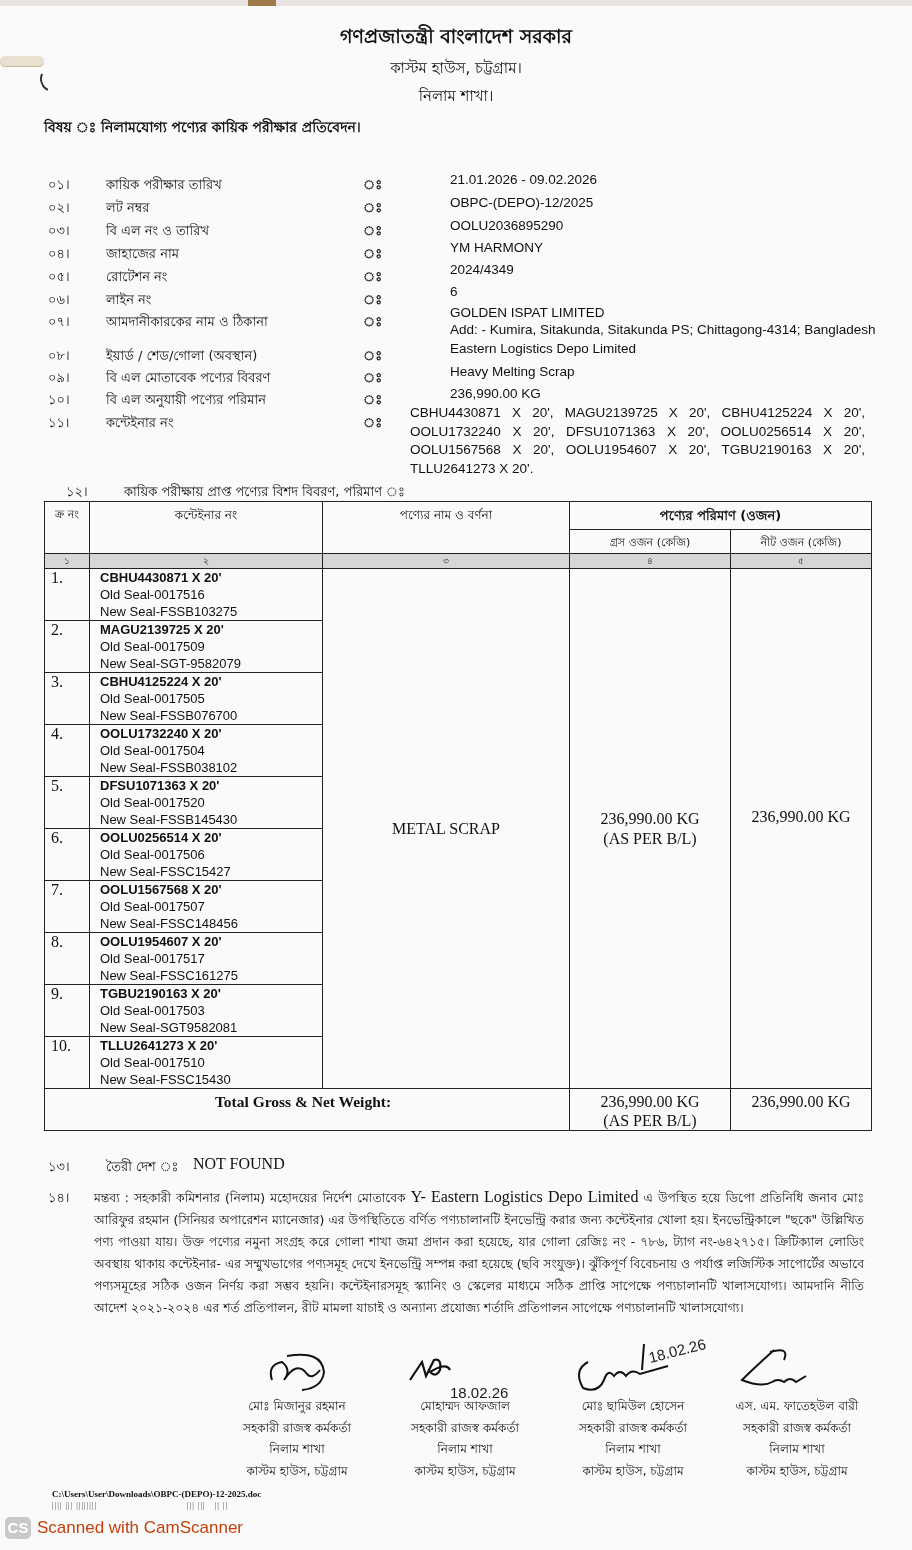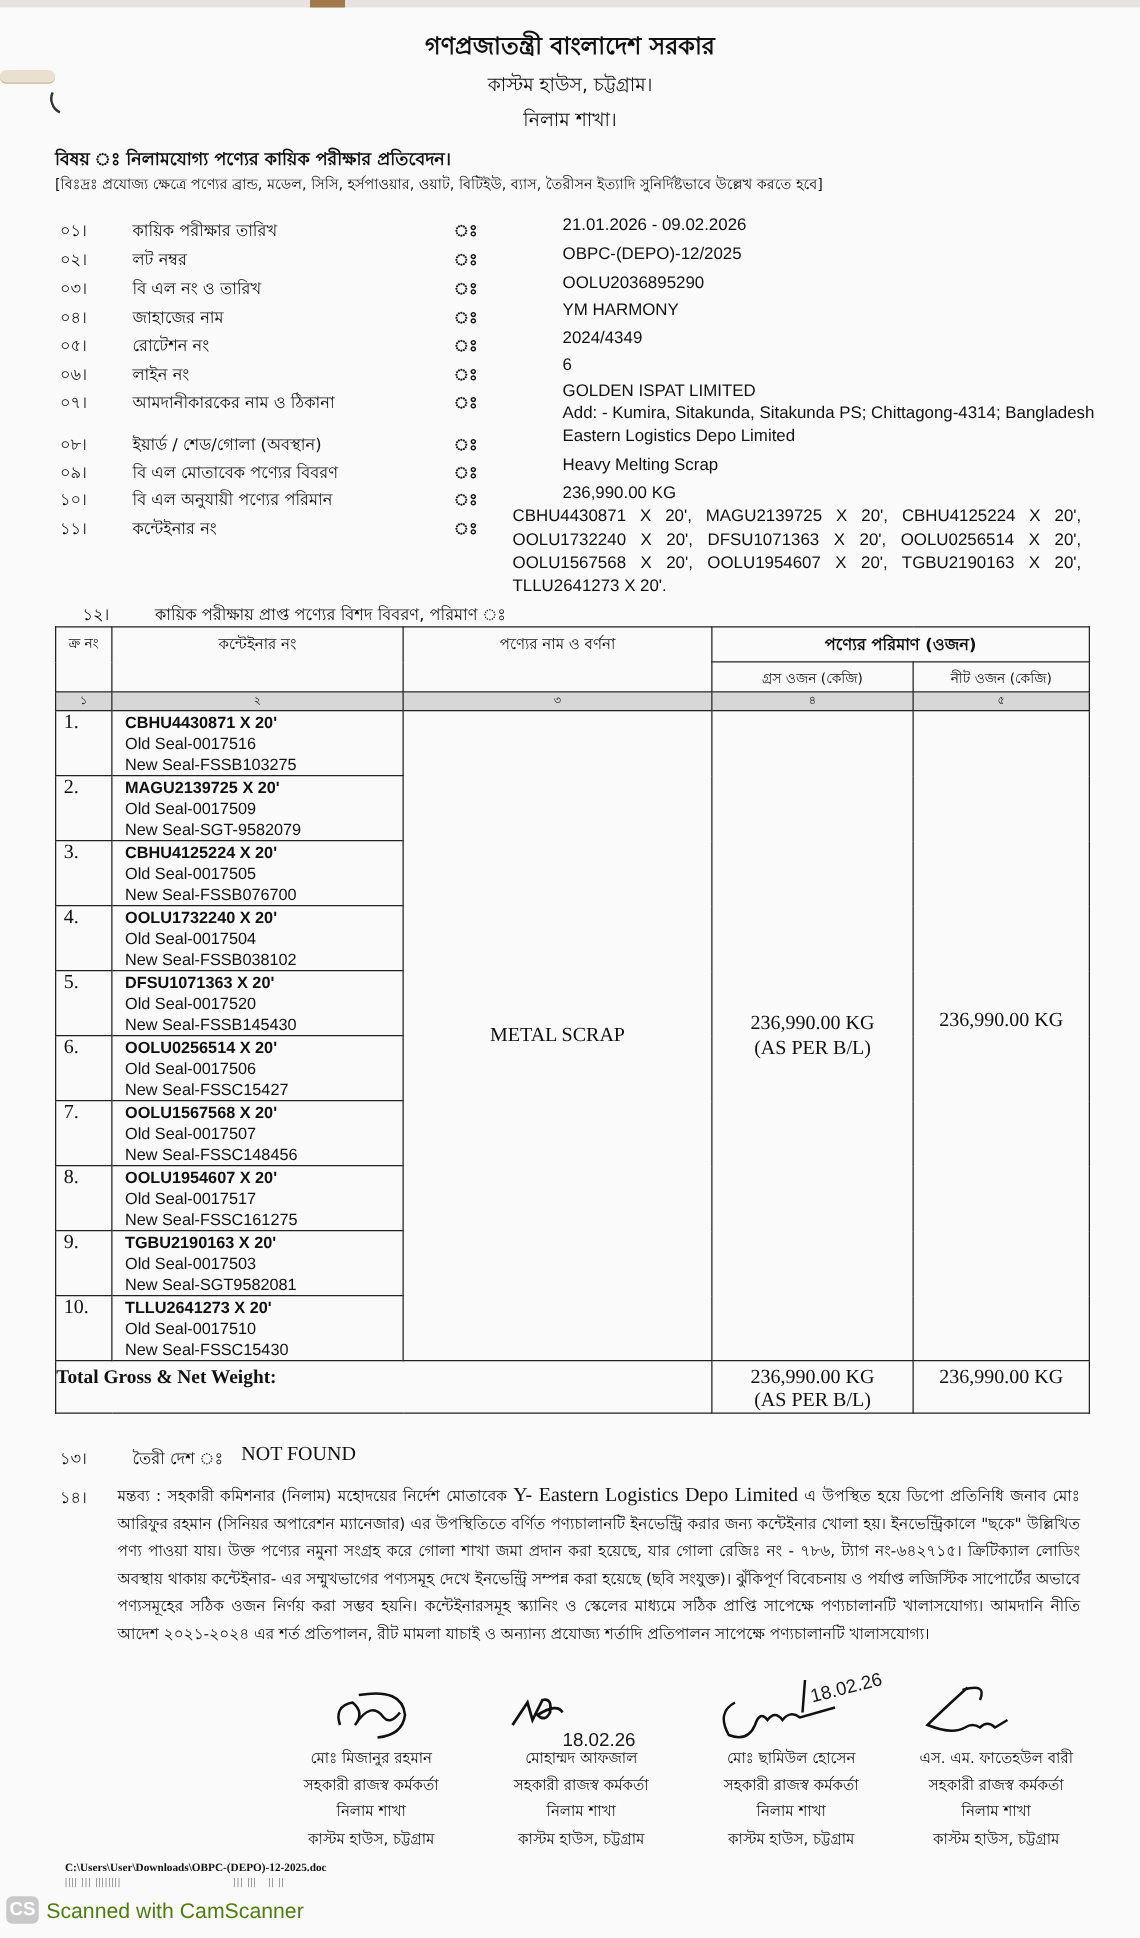--- a/index.html
+++ b/index.html
@@ -86,7 +86,6 @@
   <div class="center h1">গণপ্রজাতন্ত্রী বাংলাদেশ সরকার</div>
   <div class="center h3">নিলাম শাখা।</div>
   <div class="subject">বিষয় ঃ নিলামযোগ্য পণ্যের কায়িক পরীক্ষার প্রতিবেদন।</div>
-  <div class="note">[বিঃদ্রঃ প্রযোজ্য ক্ষেত্রে পণ্যের ব্রান্ড, মডেল, সিসি, হর্সপাওয়ার, ওয়াট, বিটিইউ, ব্যাস, তৈরীসন ইত্যাদি সুনির্দিষ্টভাবে উল্লেখ করতে হবে]</div>
 
   <div class="frow" style="top:175px">
     <span class="num">০১।</span>

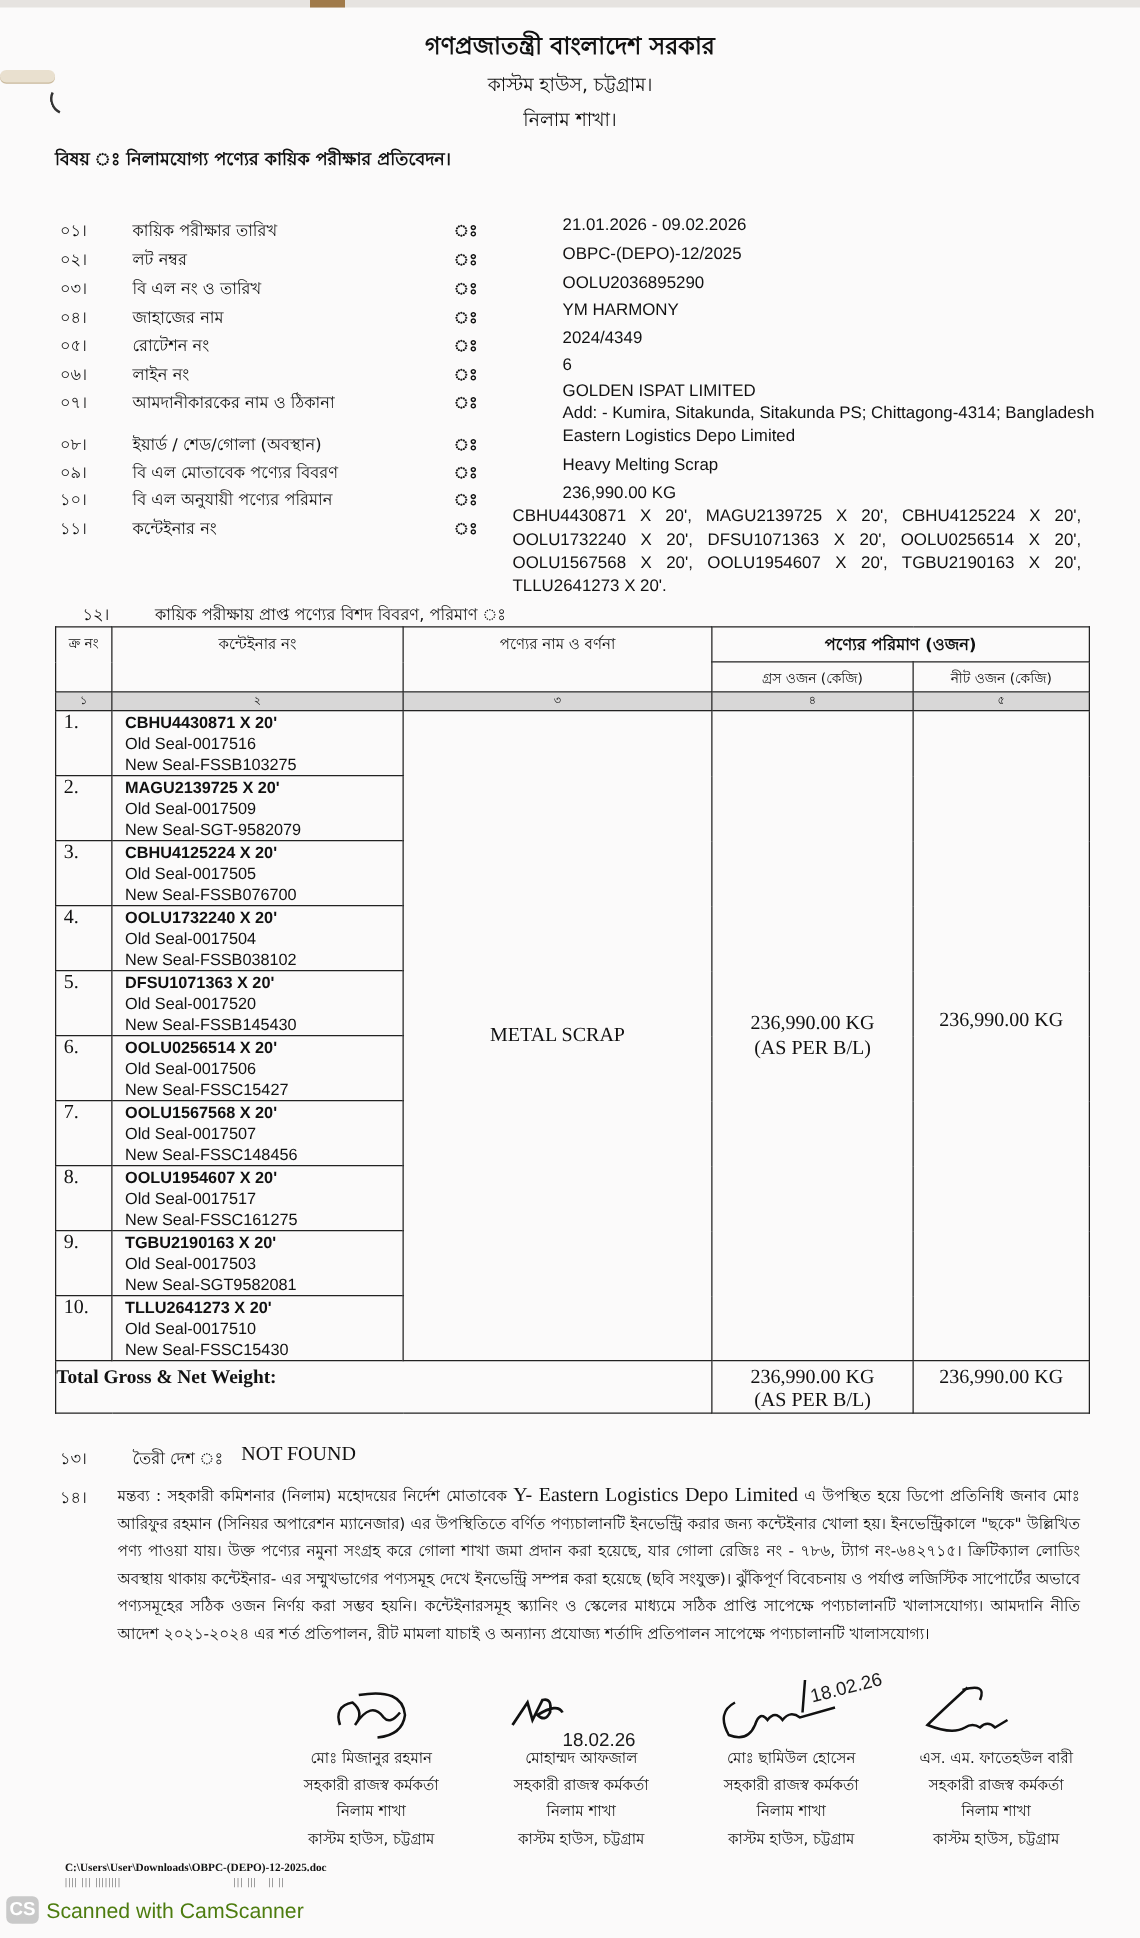--- a/index.html
+++ b/index.html
@@ -48,7 +48,7 @@
            font-family: "Liberation Serif", serif; font-size: 16px; line-height: 20px; }
   .net { text-align: center; vertical-align: middle !important;
          font-family: "Liberation Serif", serif; font-size: 16px; line-height: 20px; }
-  .total-lbl { text-align: left; padding-right: 8px !important; font-weight: bold;
+  .total-lbl { text-align: center; padding-right: 8px !important; font-weight: bold;
                font-family: "Liberation Serif", serif; font-size: 15.5px; padding-top: 4px !important; }
   .total-val { text-align: center; font-family: "Liberation Serif", serif; font-size: 16px; line-height: 19px; padding-top: 3px !important; }
 

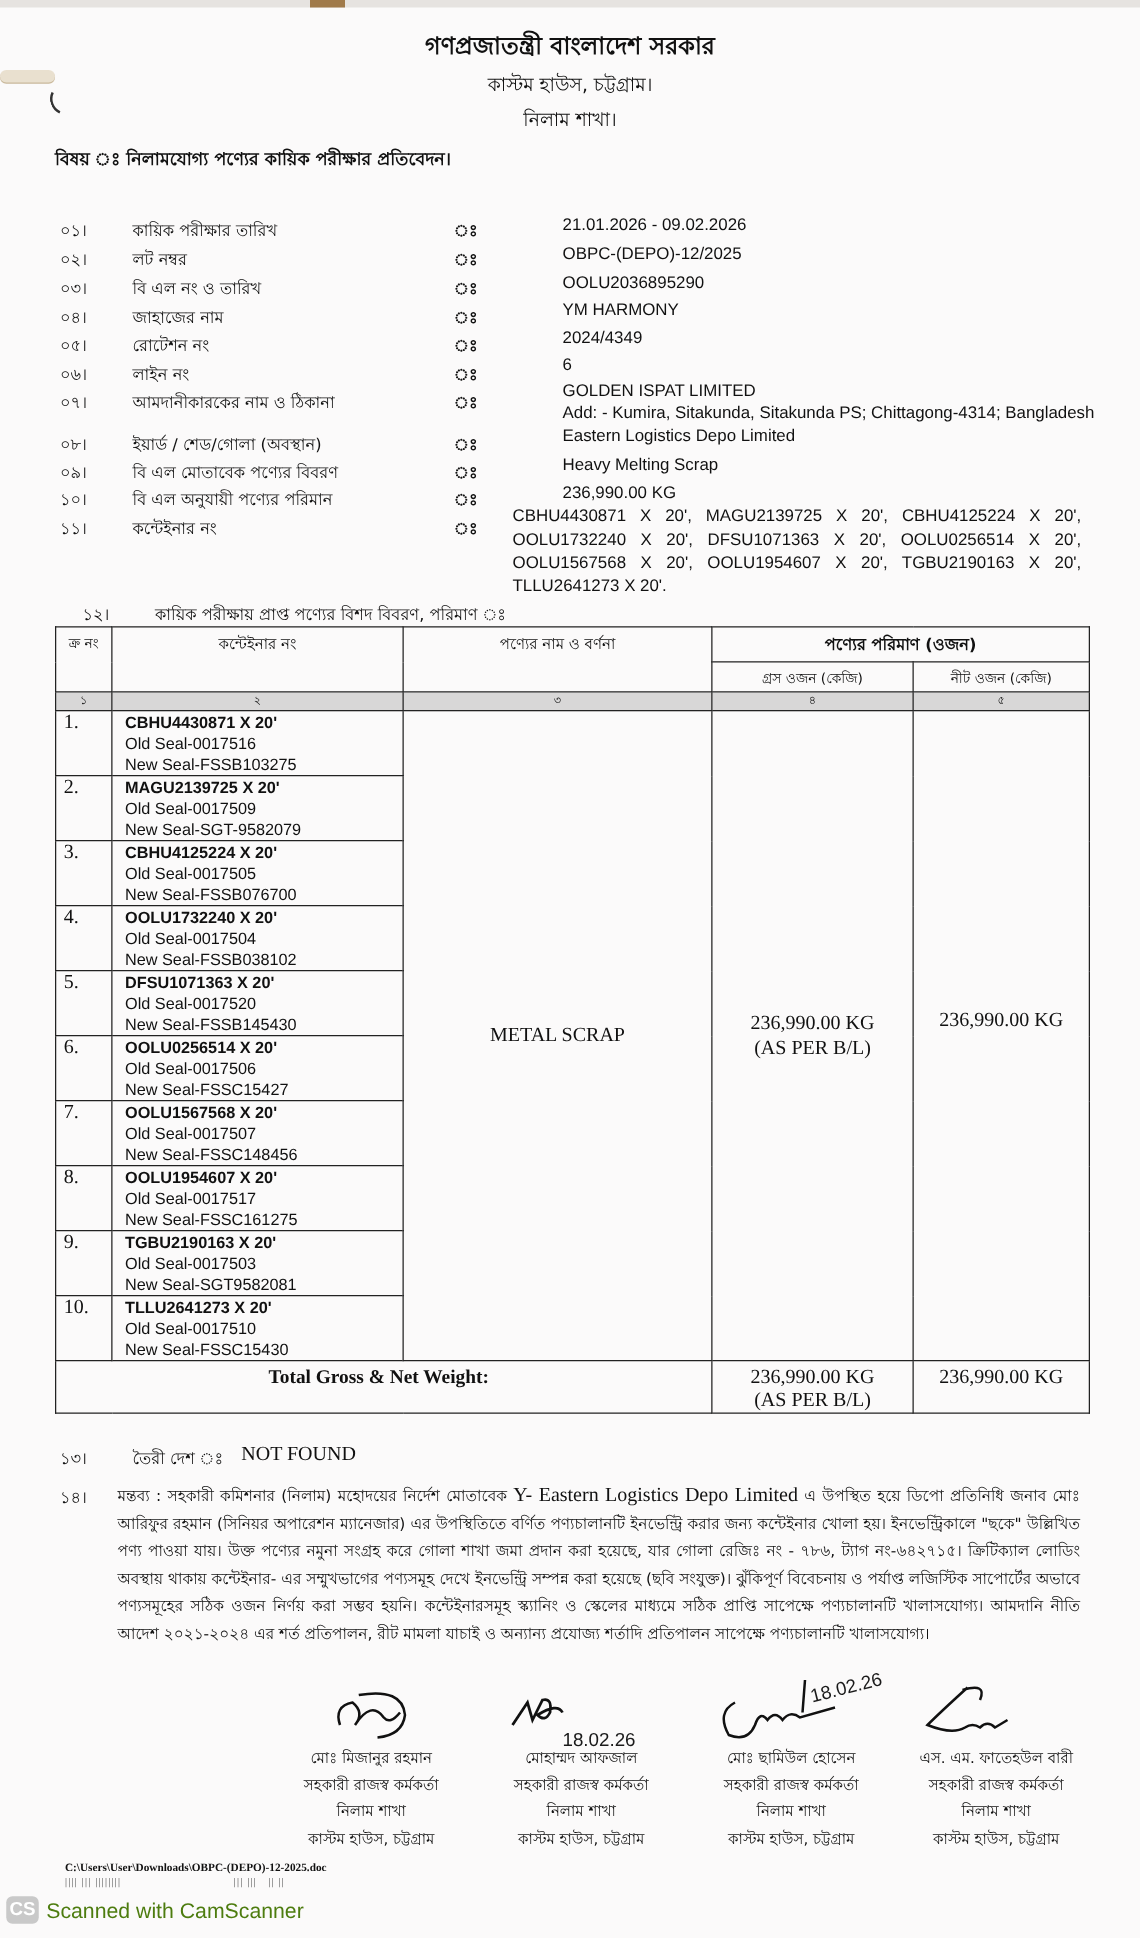--- a/index.html
+++ b/index.html
@@ -67,7 +67,7 @@
 
   .path { position: absolute; left: 52px; top: 1489px; font-family: "Liberation Serif", serif; font-size: 9px; font-weight: bold; }
   .path2 { position: absolute; left: 52px; top: 1501px; font-family: "Liberation Serif", serif; font-size: 8px; color: #444; letter-spacing: 1px; }
-  .camscanner { position: absolute; left: 5px; top: 1517px; display: flex; align-items: flex-end; }
+  .camscanner { position: absolute; left: 5px; top: 1517px; display: flex; align-items: center; }
   .cs-logo { width: 26px; height: 22px; border-radius: 5px; background: #c9c9c9; color: #fff;
              font-family: "Liberation Sans", sans-serif; font-weight: bold; font-size: 15px; text-align: center; line-height: 22px; }
   .cs-text { margin-left: 6px; font-family: "Liberation Sans", sans-serif; font-size: 17px; color: #4d7c0f; }

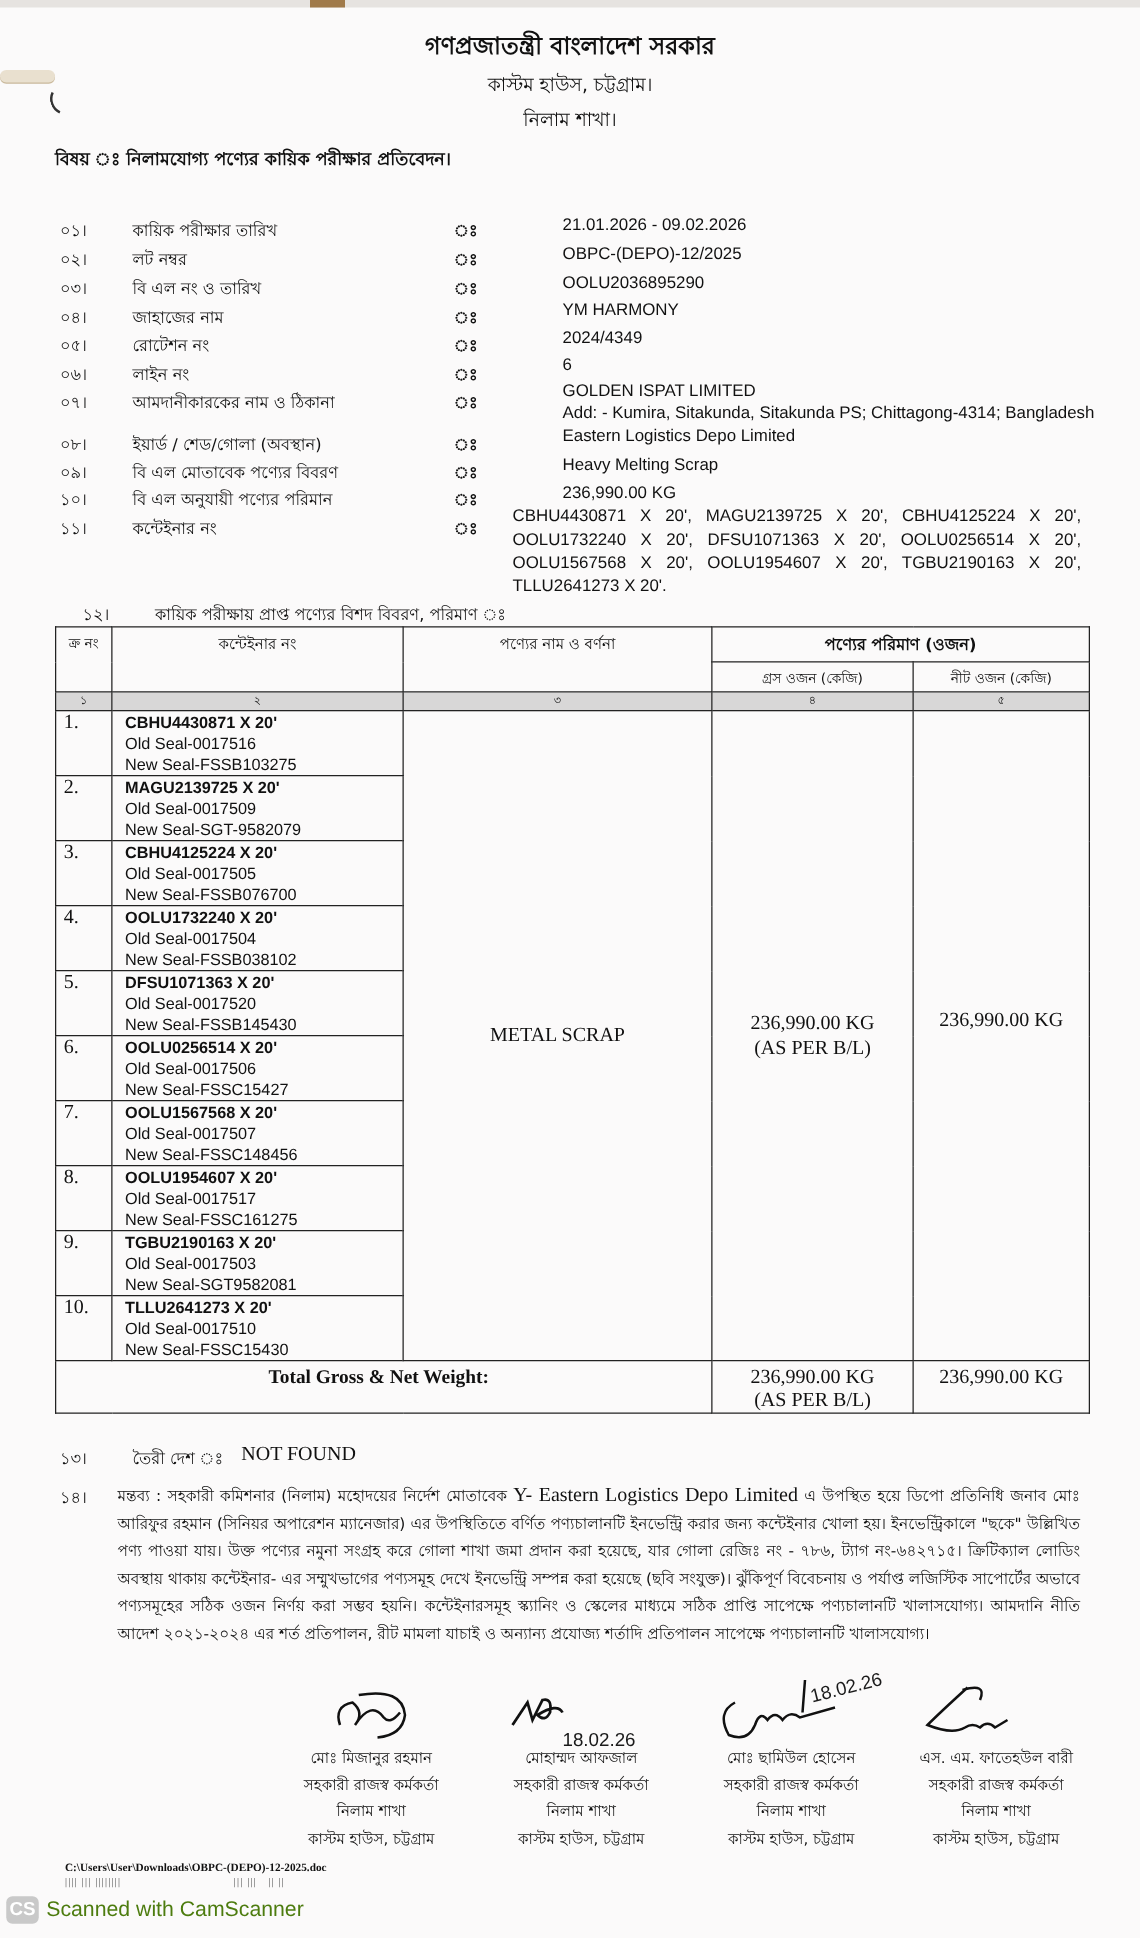--- a/index.html
+++ b/index.html
@@ -70,7 +70,7 @@
   .camscanner { position: absolute; left: 5px; top: 1517px; display: flex; align-items: center; }
   .cs-logo { width: 26px; height: 22px; border-radius: 5px; background: #c9c9c9; color: #fff;
              font-family: "Liberation Sans", sans-serif; font-weight: bold; font-size: 15px; text-align: center; line-height: 22px; }
-  .cs-text { margin-left: 6px; font-family: "Liberation Sans", sans-serif; font-size: 17px; color: #4d7c0f; }
+  .cs-text { margin-left: 6px; font-family: "Liberation Sans", sans-serif; font-size: 17px; color: #c2410c; }
 </style>
 </head>
 <body>

